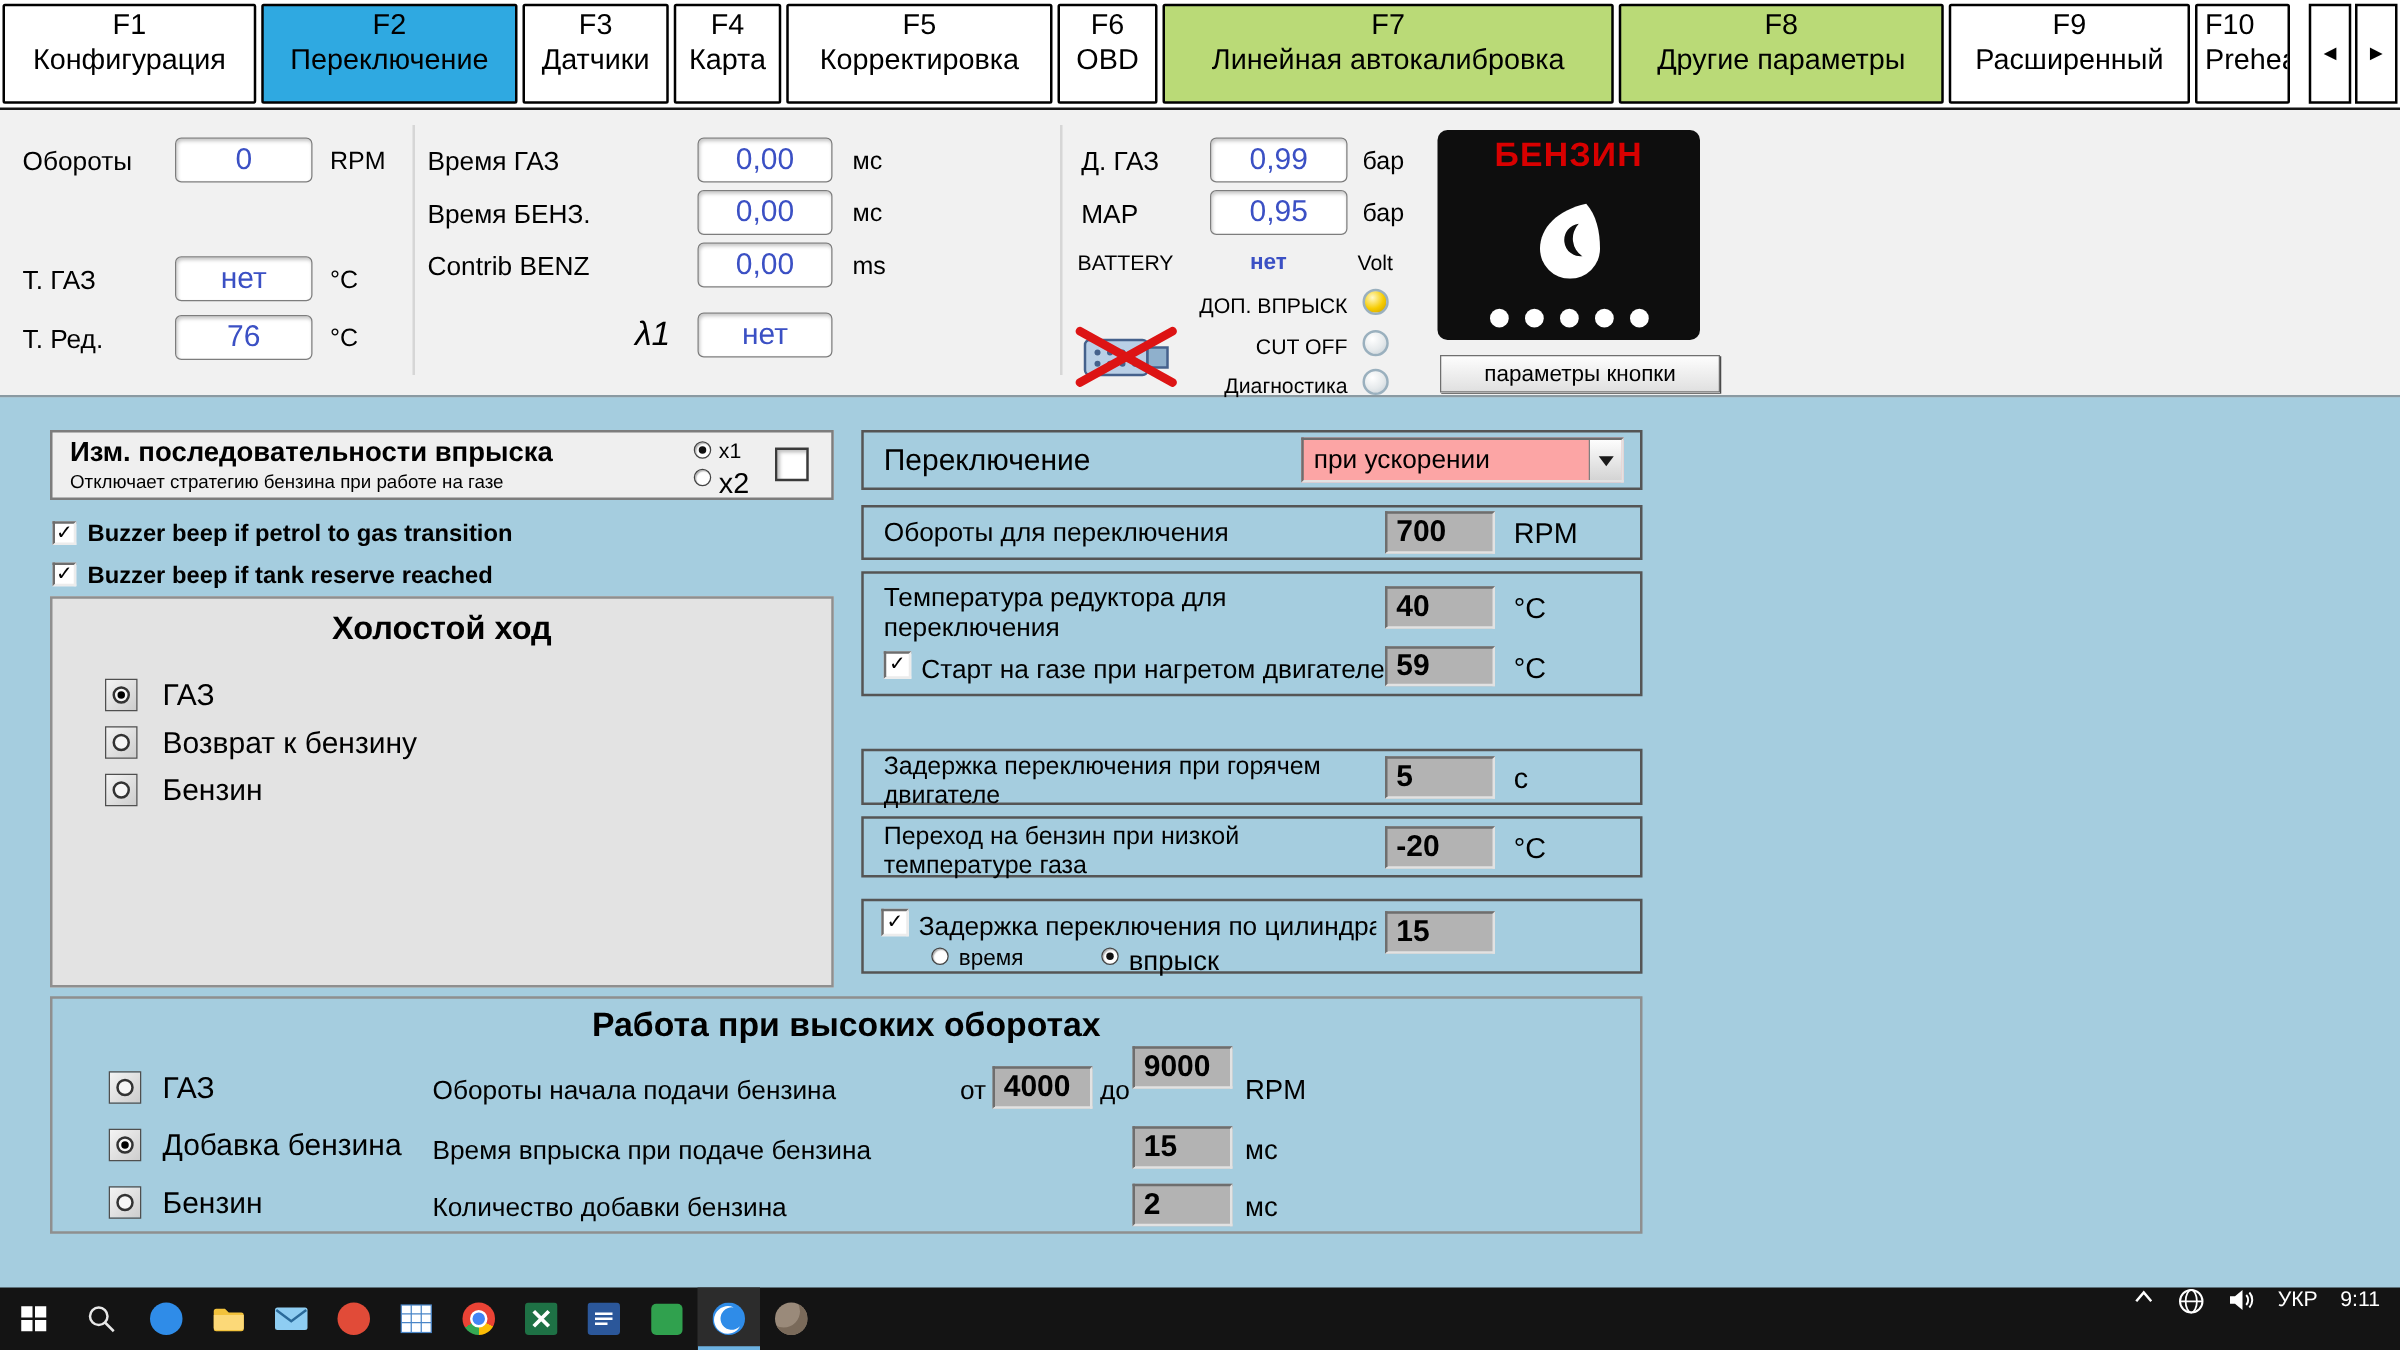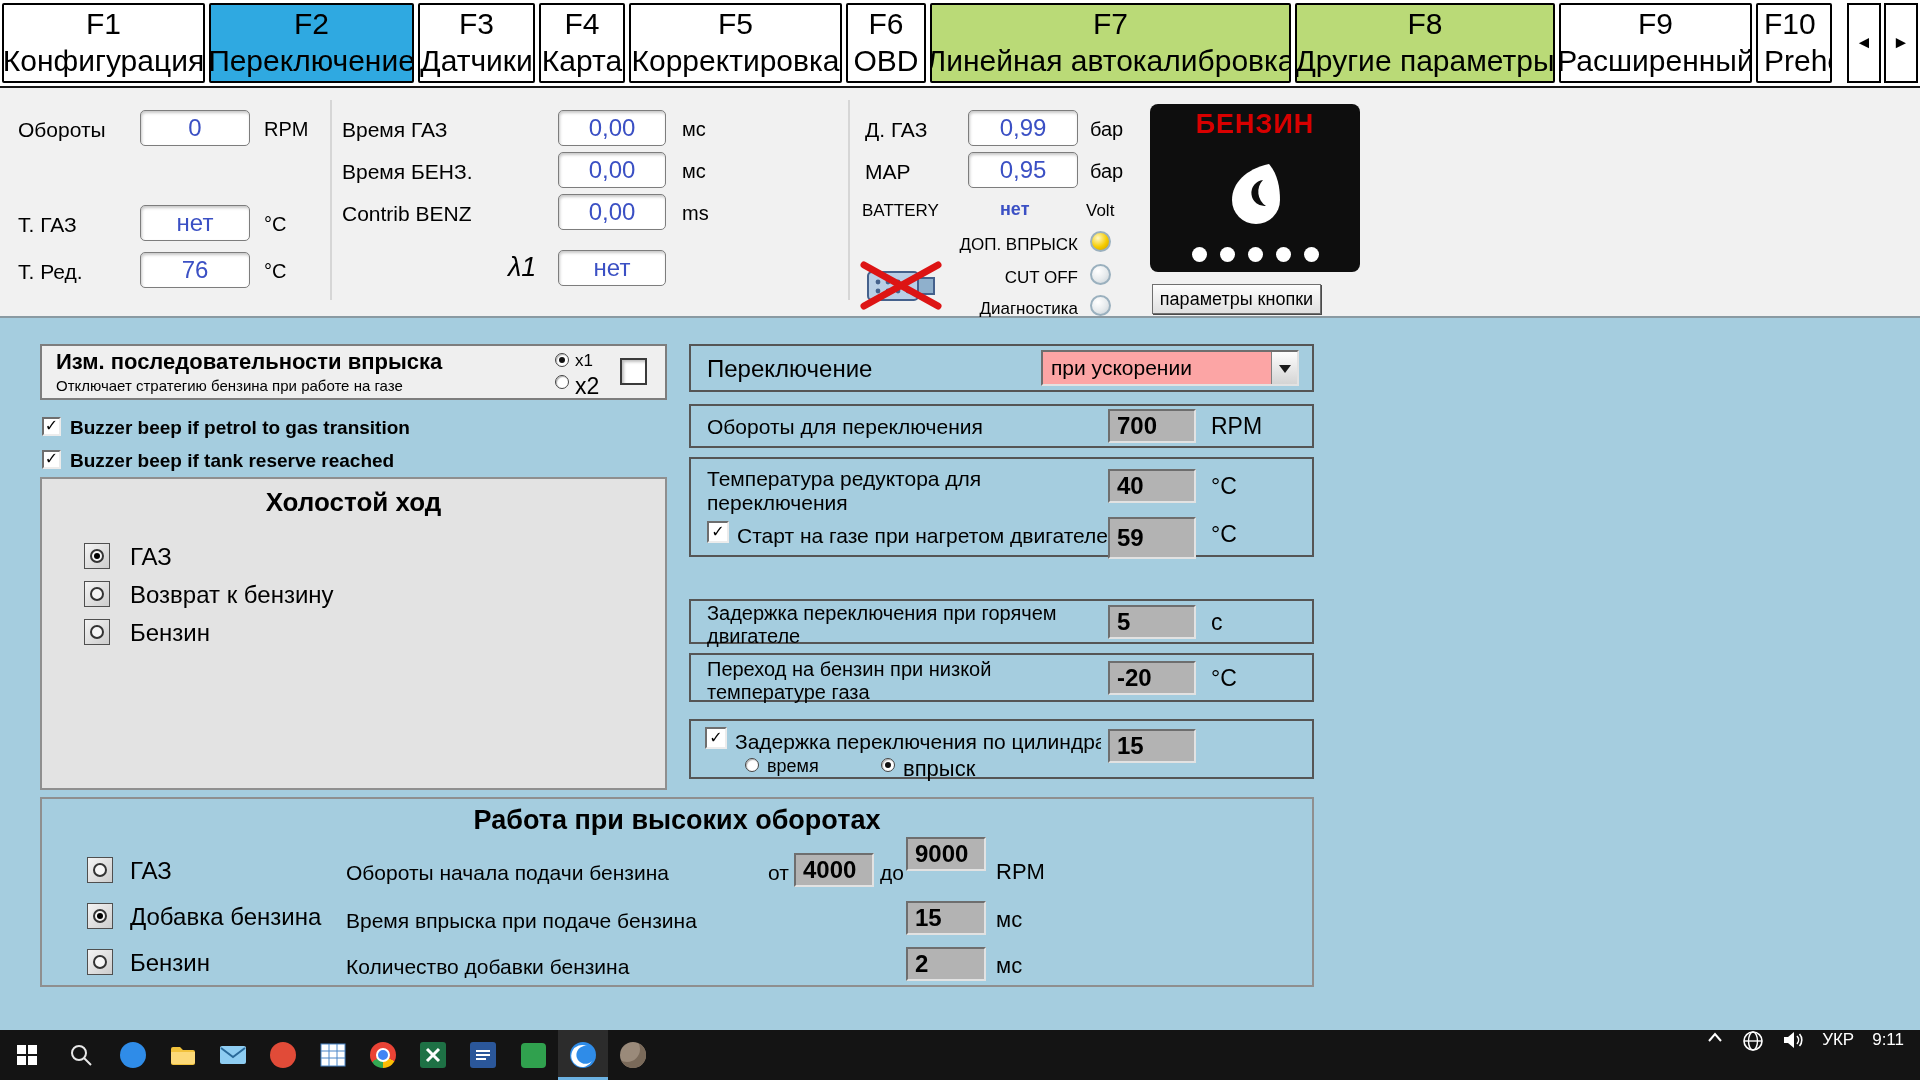--- a/index.html
+++ b/index.html
@@ -10,7 +10,7 @@
 
   
   .tabbar{position:absolute;left:0;top:0;width:1920px;height:88px;background:#fff;border-bottom:2px solid #161616;display:flex;gap:4px;padding:3px 2px;align-items:stretch}
-  .tab{flex:none;border:2px solid #000;border-radius:2px;background:#fff;display:flex;flex-direction:column;align-items:center;justify-content:center;line-height:1.22;font-size:30px;overflow:hidden;white-space:nowrap;cursor:default}
+  .tab{flex:none;border:2px solid #000;border-radius:2px;background:#fff;display:flex;flex-direction:column;align-items:center;justify-content:flex-start;line-height:1.22;font-size:23px;overflow:hidden;white-space:nowrap;cursor:default}
   .tab.active{background:#2fa9e1}
   .tab.green{background:#bada77}
   .tabnav{margin-left:auto;display:flex;gap:3px;align-items:stretch}

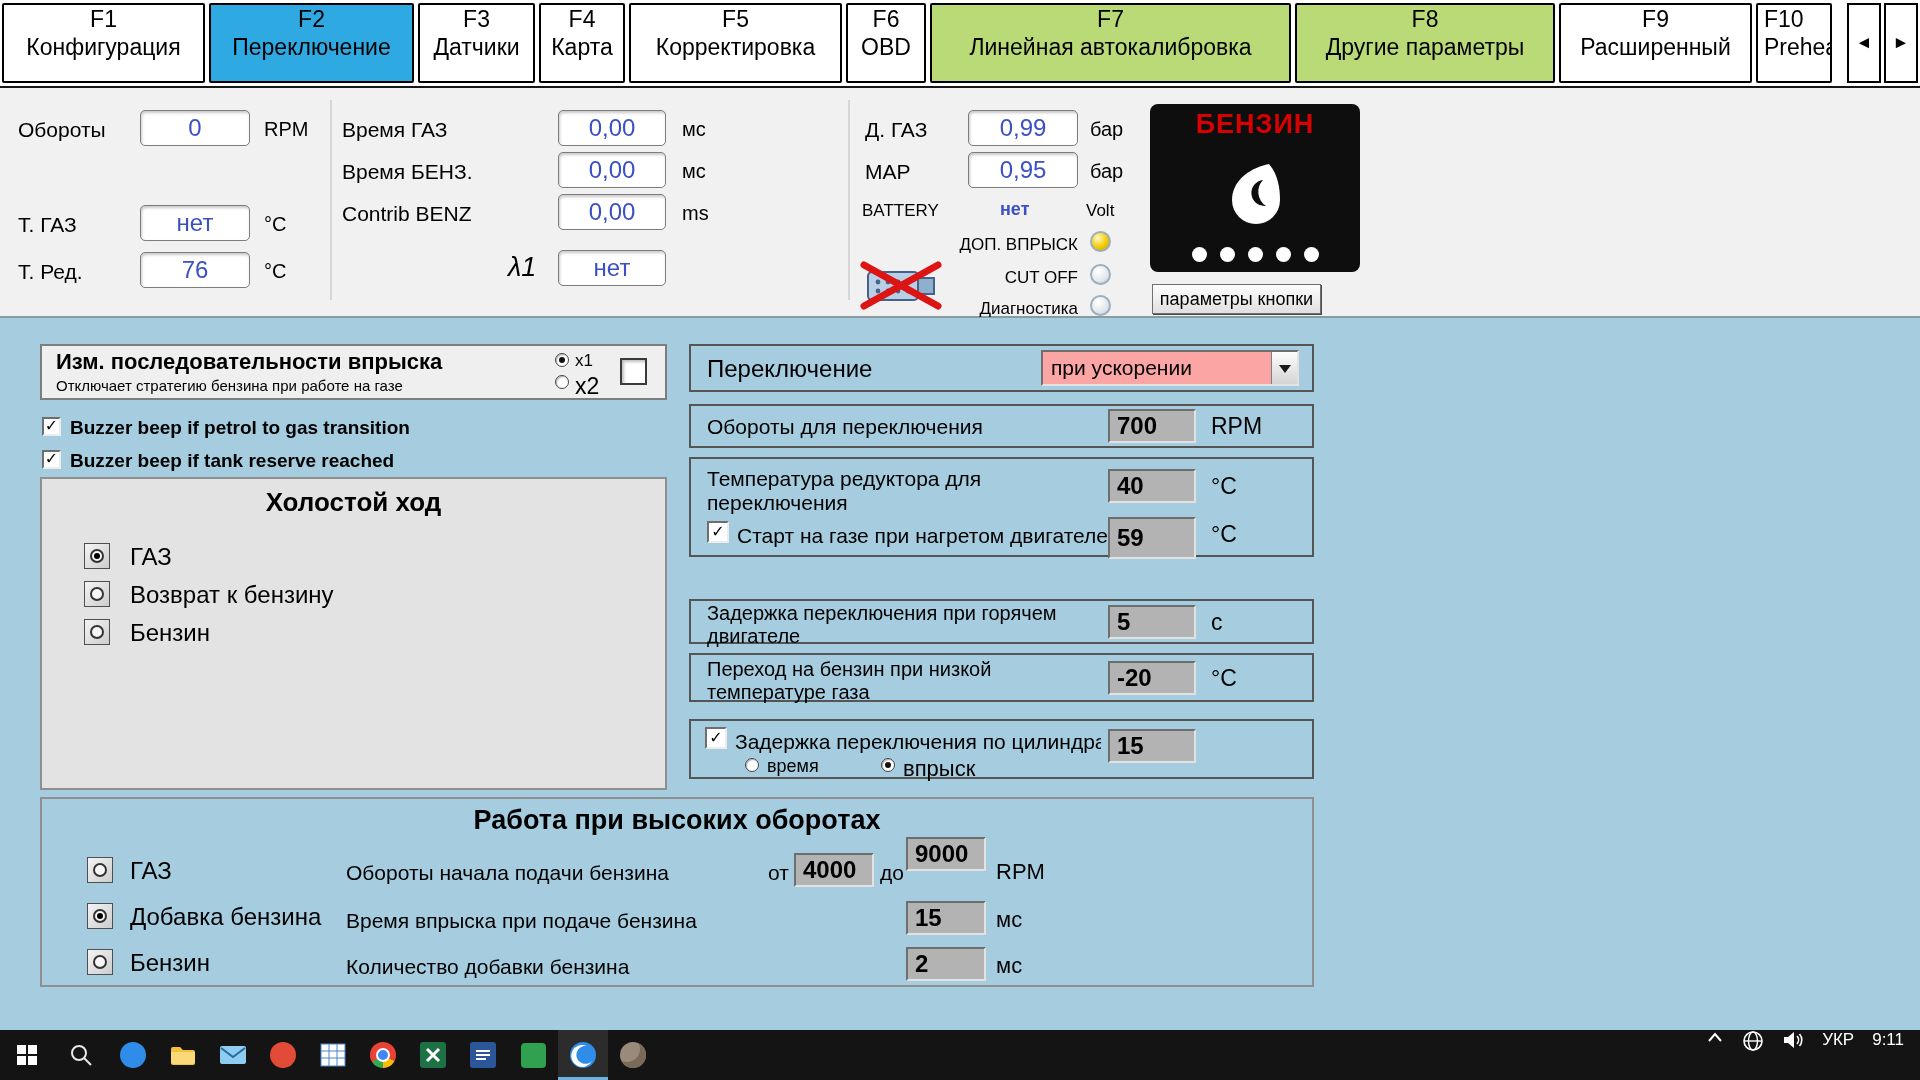--- a/index.html
+++ b/index.html
@@ -209,7 +209,7 @@
           <span></span>
       </div>
     </div>
-    <div class="abs btn3d" style="left:1152px;top:196px;width:169px;height:30px">параметры кнопки</div>
+    <div class="abs btn3d" style="left:1152px;top:196px;width:224px;height:30px">параметры кнопки</div>
   </div>
 
   <div class="main">

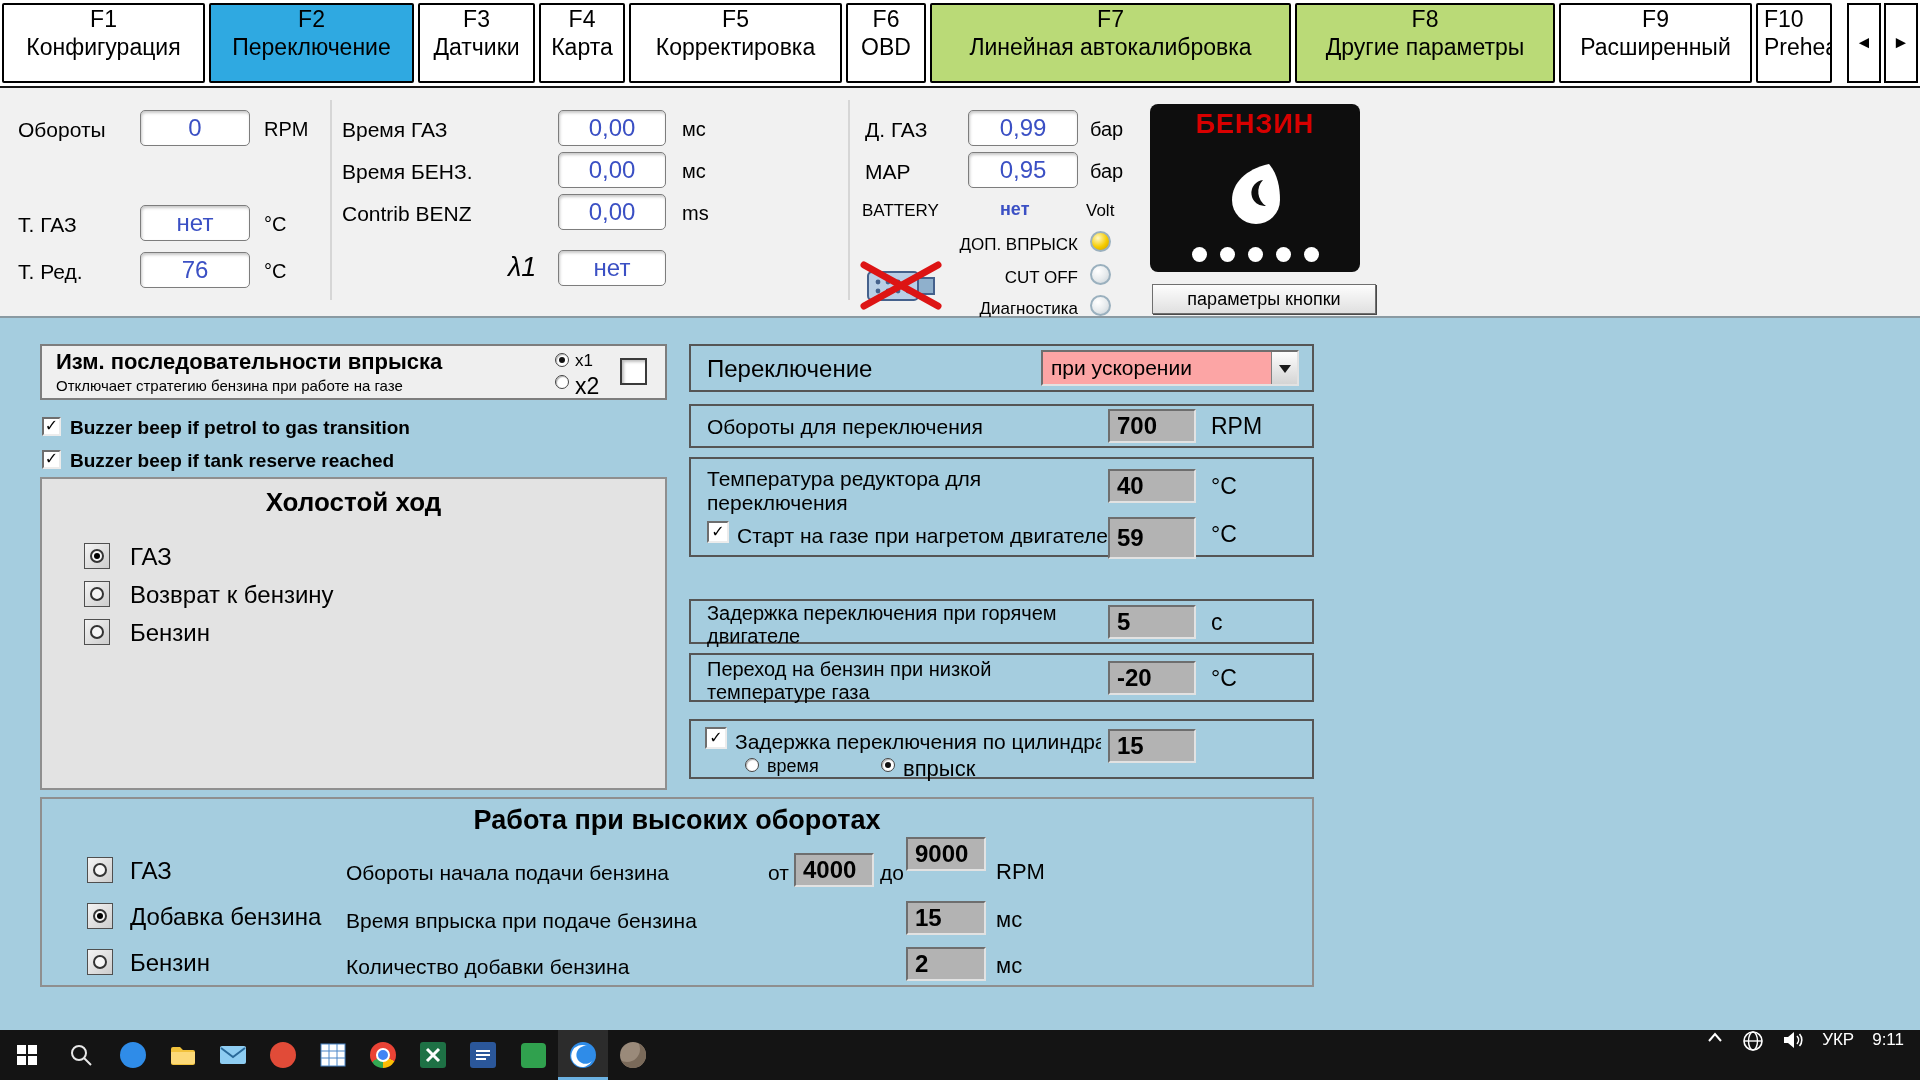--- a/index.html
+++ b/index.html
@@ -265,7 +265,7 @@
       <div class="abs" style="left:520px;top:14px;font-size:23px">°C</div>
       <div class="cb checked" style="left:16px;top:62px;width:22px;height:22px"></div>
       <div class="abs lbl clip" style="left:46px;top:65px;width:370px">Старт на газе при нагретом двигателе</div>
-      <div class="ginp abs" style="left:417px;top:58px;width:88px;height:42px">59</div>
+      <div class="ginp abs" style="left:417px;top:58px;width:88px;height:32px">59</div>
       <div class="abs" style="left:520px;top:62px;font-size:23px">°C</div>
     </div>
 

